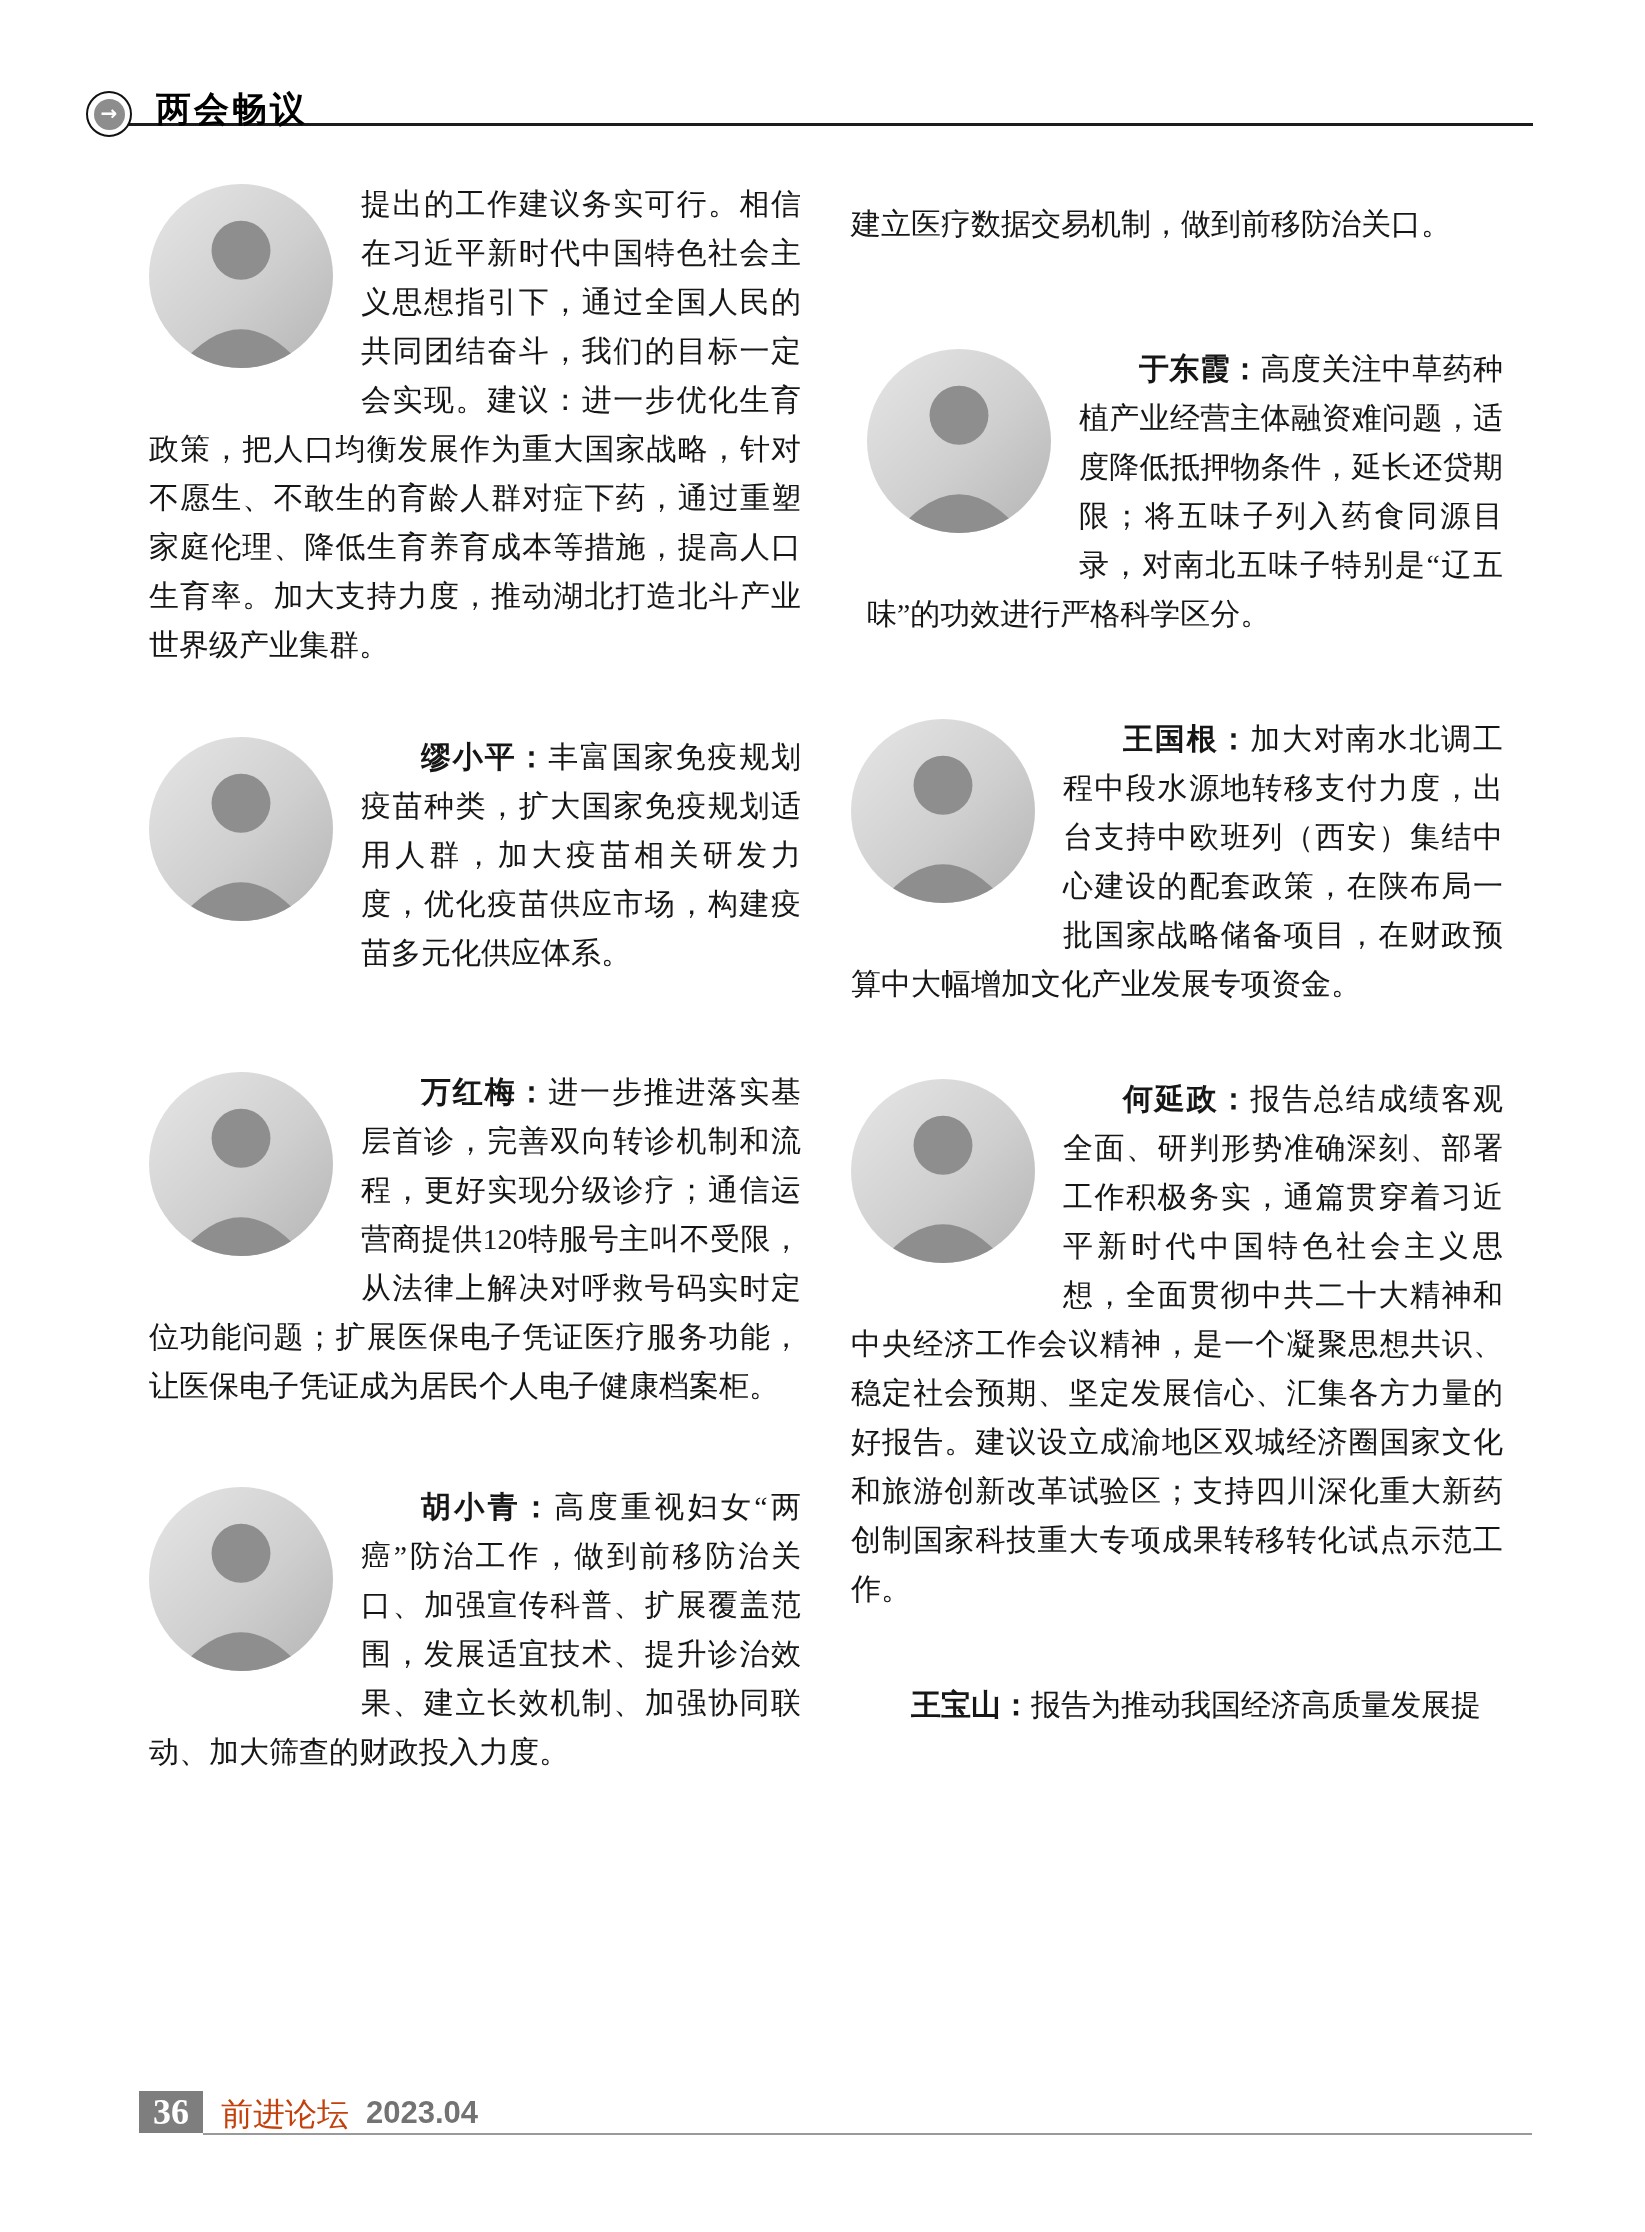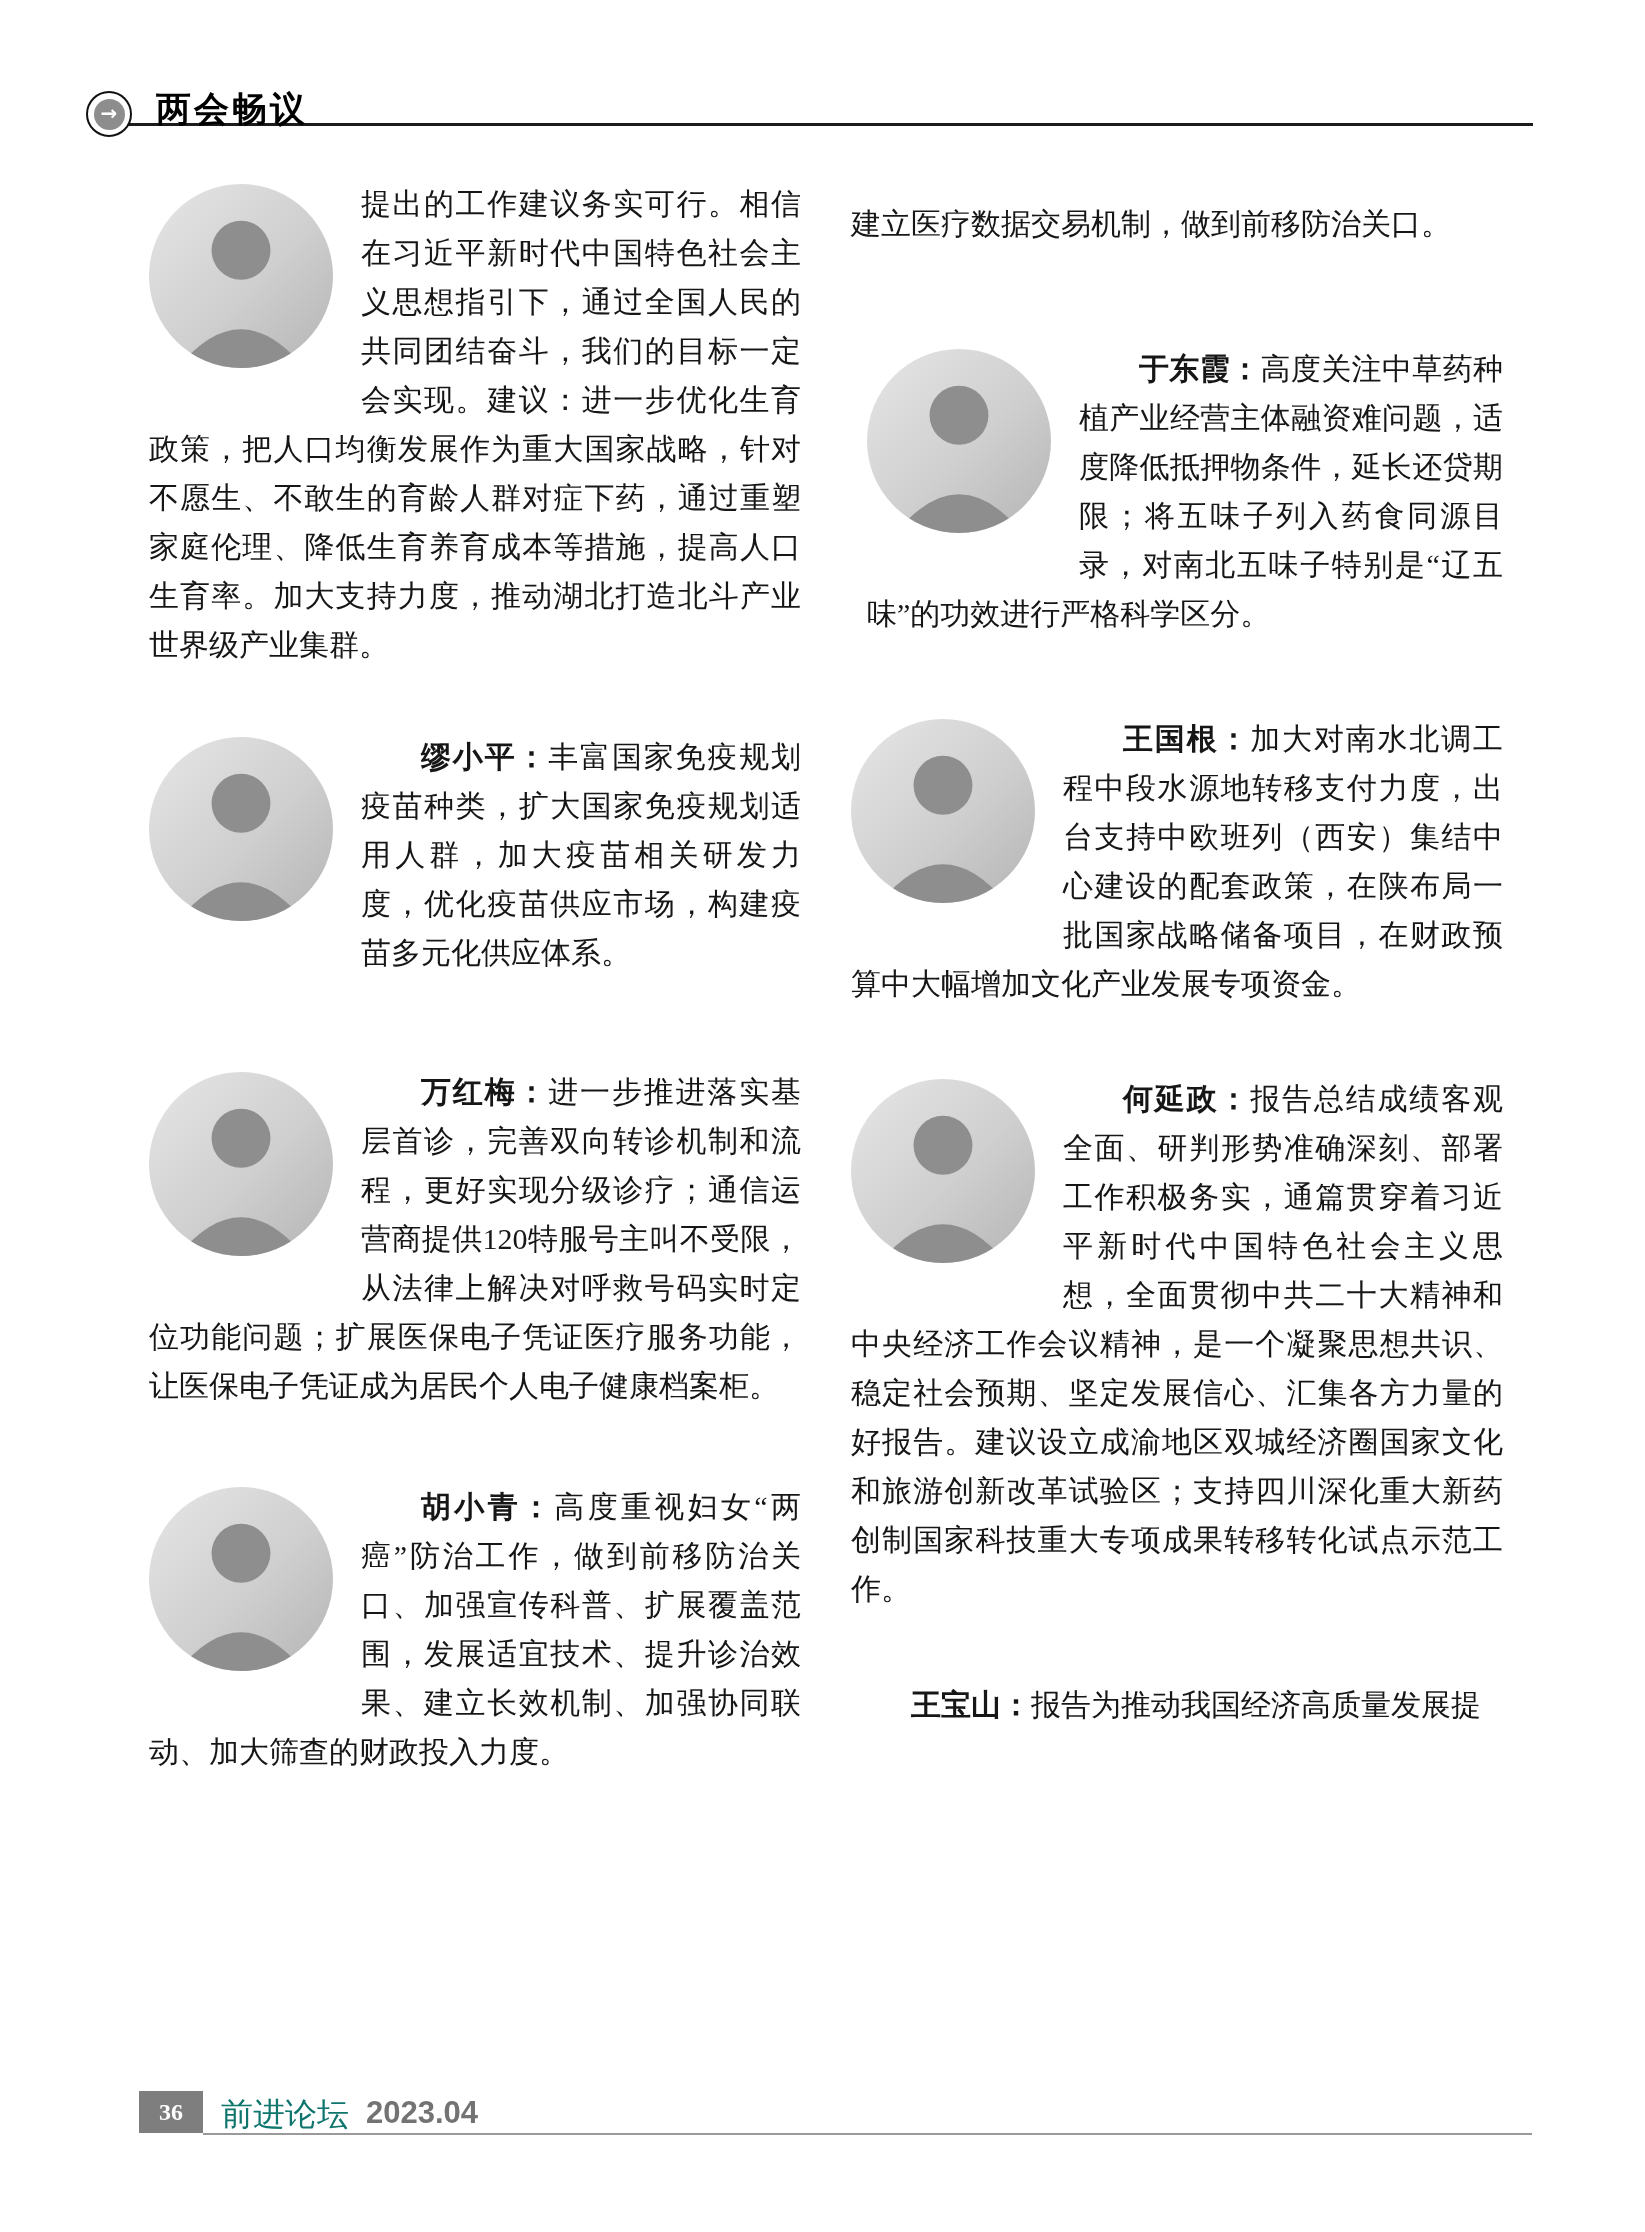--- a/index.html
+++ b/index.html
@@ -52,7 +52,7 @@
   .footer-box {
     position:absolute; left:139px; top:2091px; width:64px; height:42px;
     background:#7e7e7e; color:#fff; display:flex; align-items:center; justify-content:center;
-    font-size:24px; font-weight:bold;
+    font-size:36px; font-weight:bold;
   }
   .footer-journal { position:absolute; left:221px; top:2093px; font-size:32px; color:#0f766e; }
   .footer-issue {

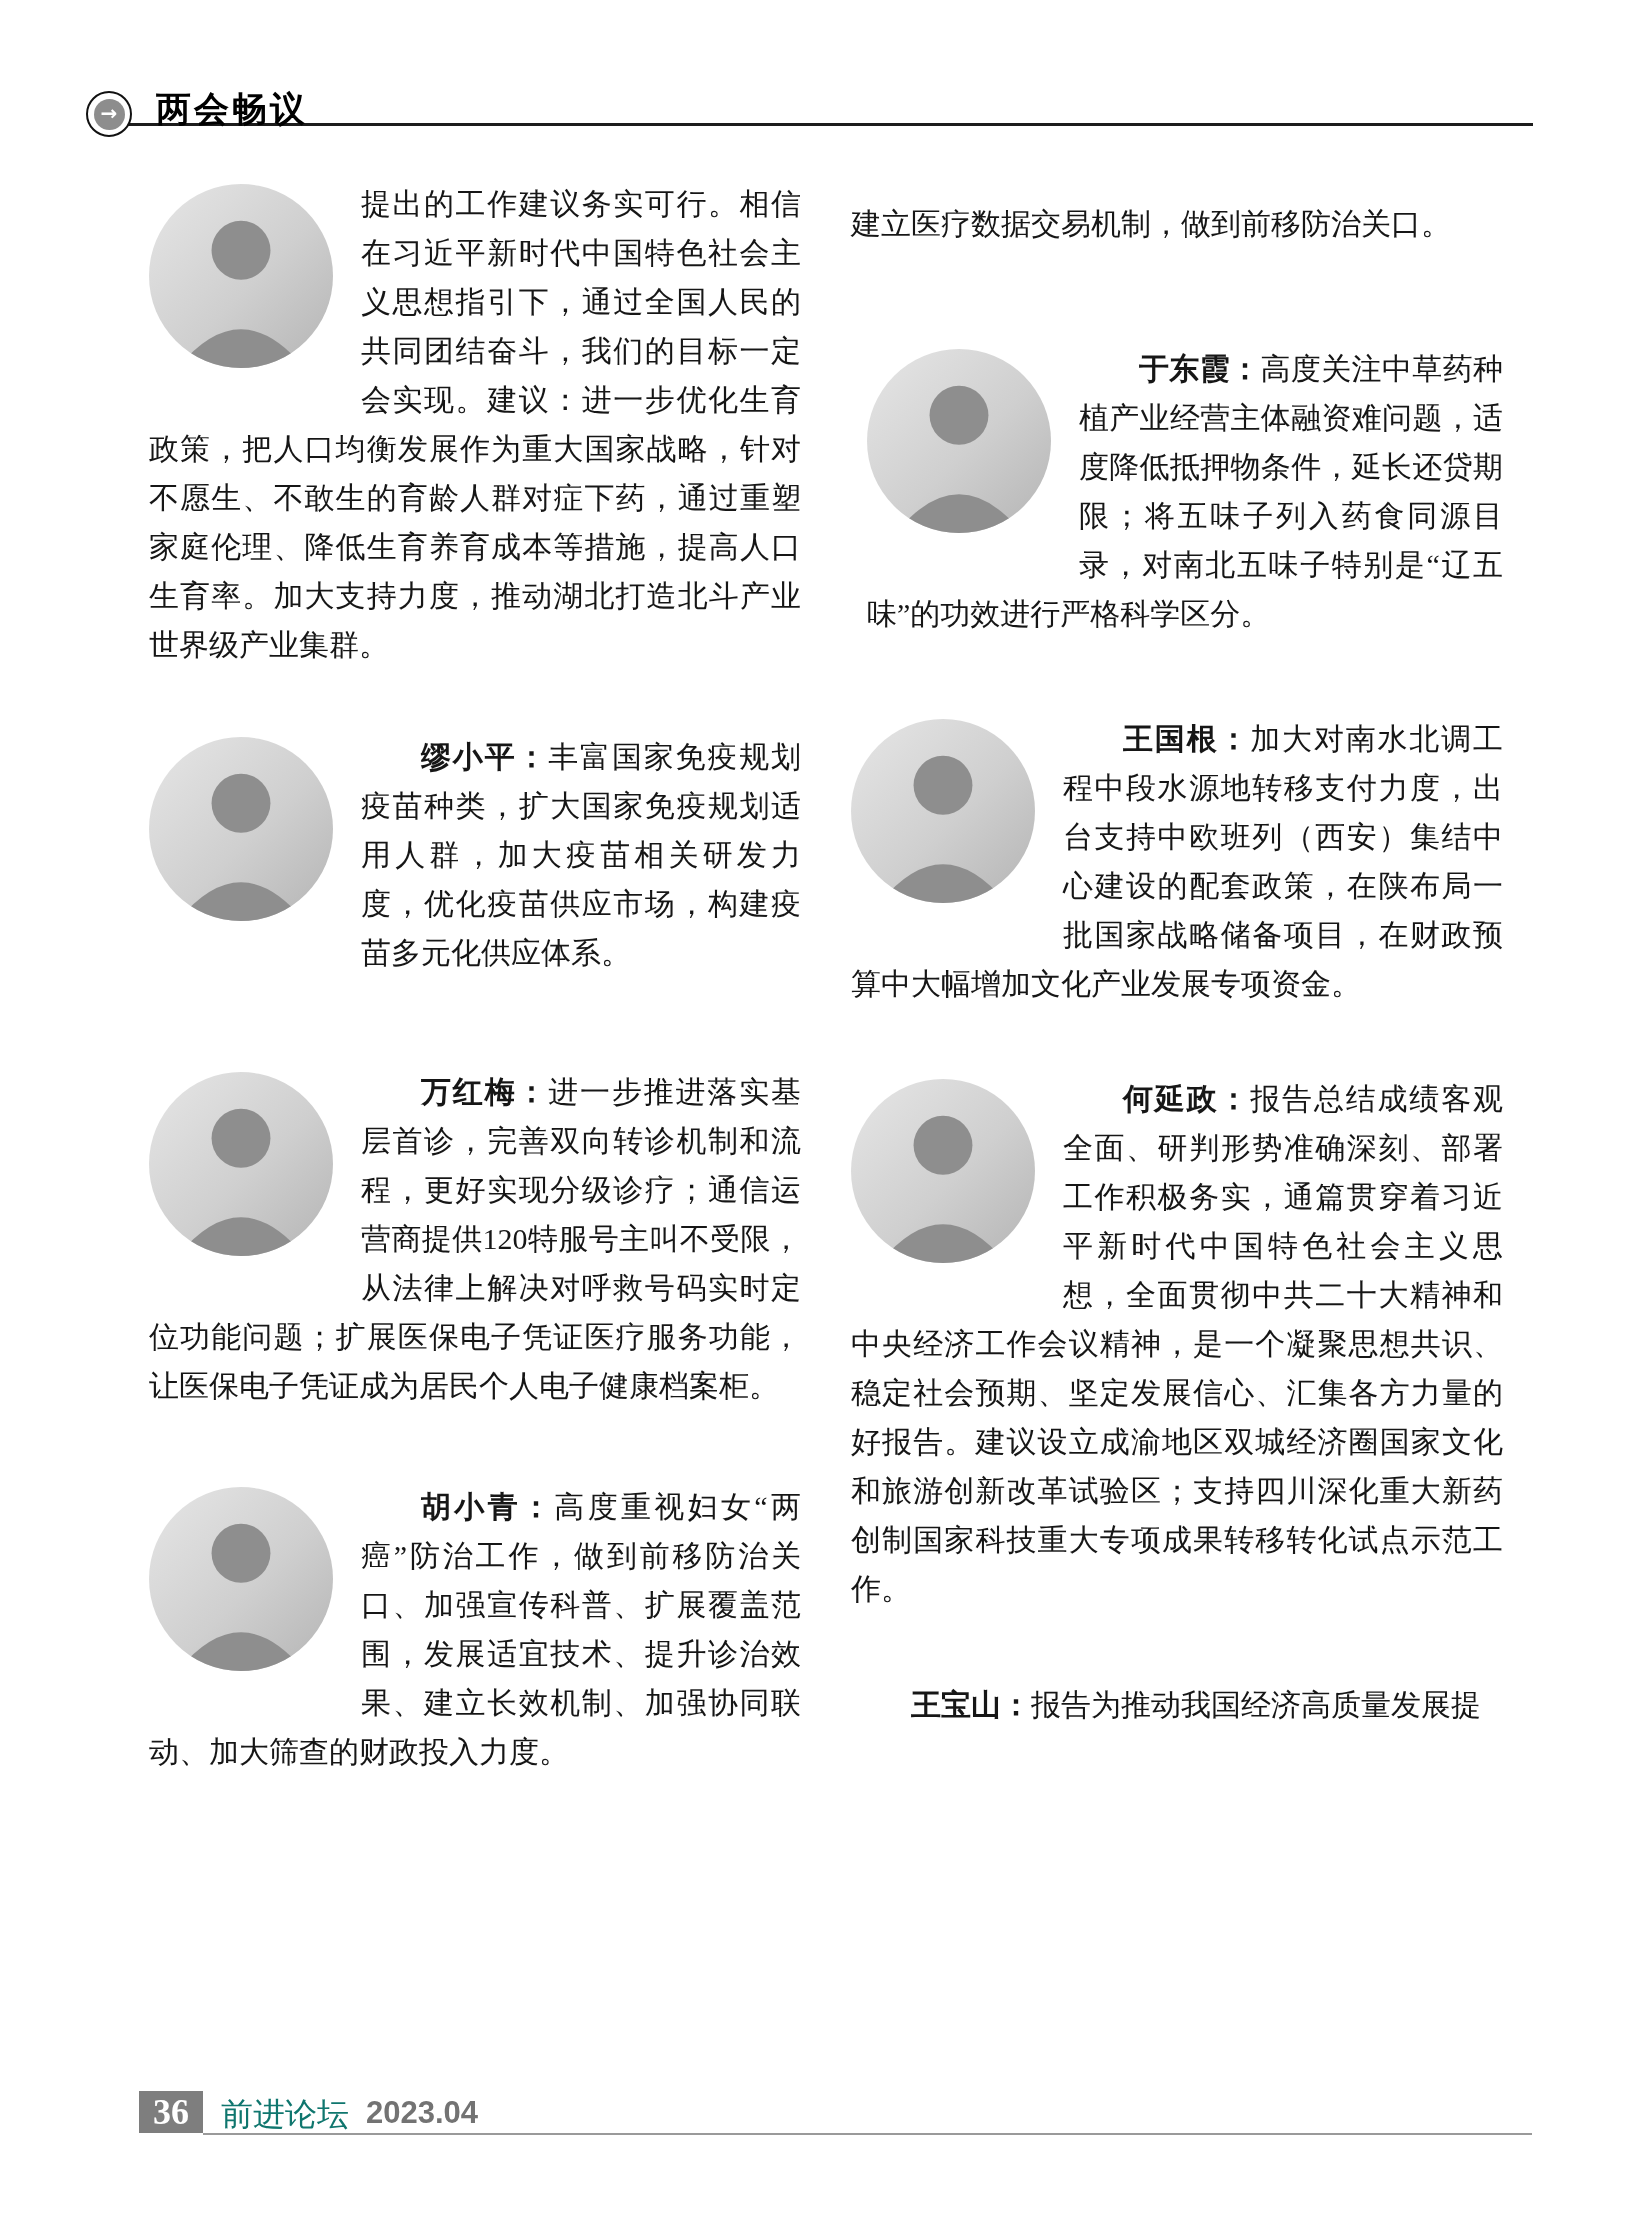--- a/index.html
+++ b/index.html
@@ -54,7 +54,7 @@
     background:#7e7e7e; color:#fff; display:flex; align-items:center; justify-content:center;
     font-size:36px; font-weight:bold;
   }
-  .footer-journal { position:absolute; left:221px; top:2093px; font-size:32px; color:#0f766e; }
+  .footer-journal { position:absolute; left:221px; top:2093px; font-size:32px; color:#c2410c; }
   .footer-issue {
     position:absolute; left:366px; top:2095px; font-size:31px; font-weight:bold; color:#737373;
     font-family:"Liberation Sans","DejaVu Sans",sans-serif;

